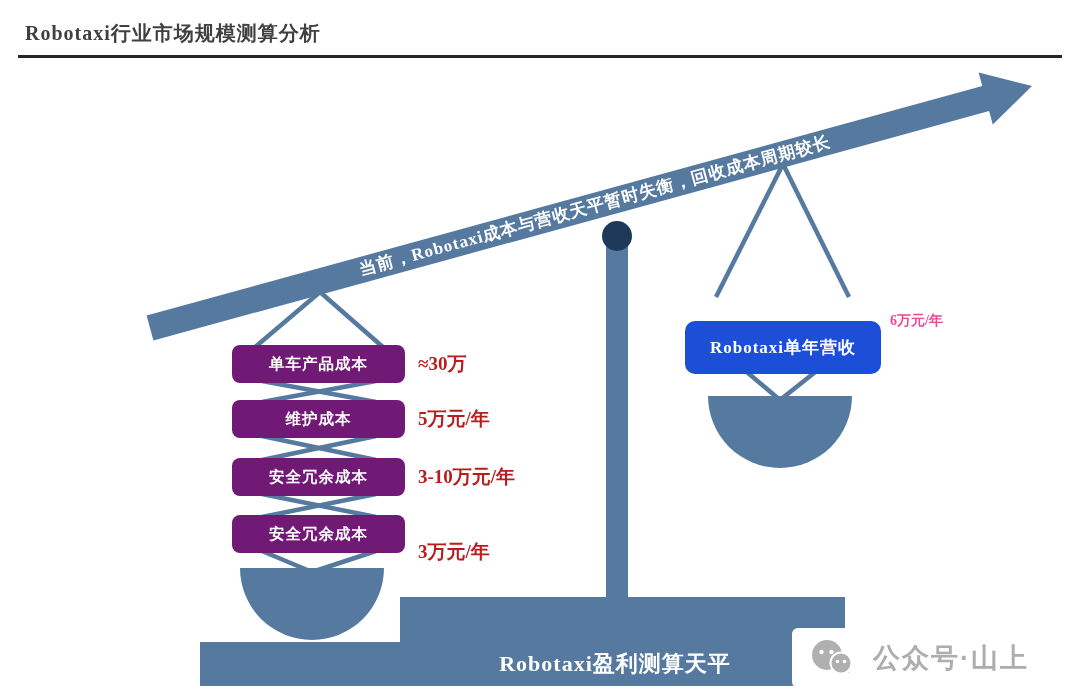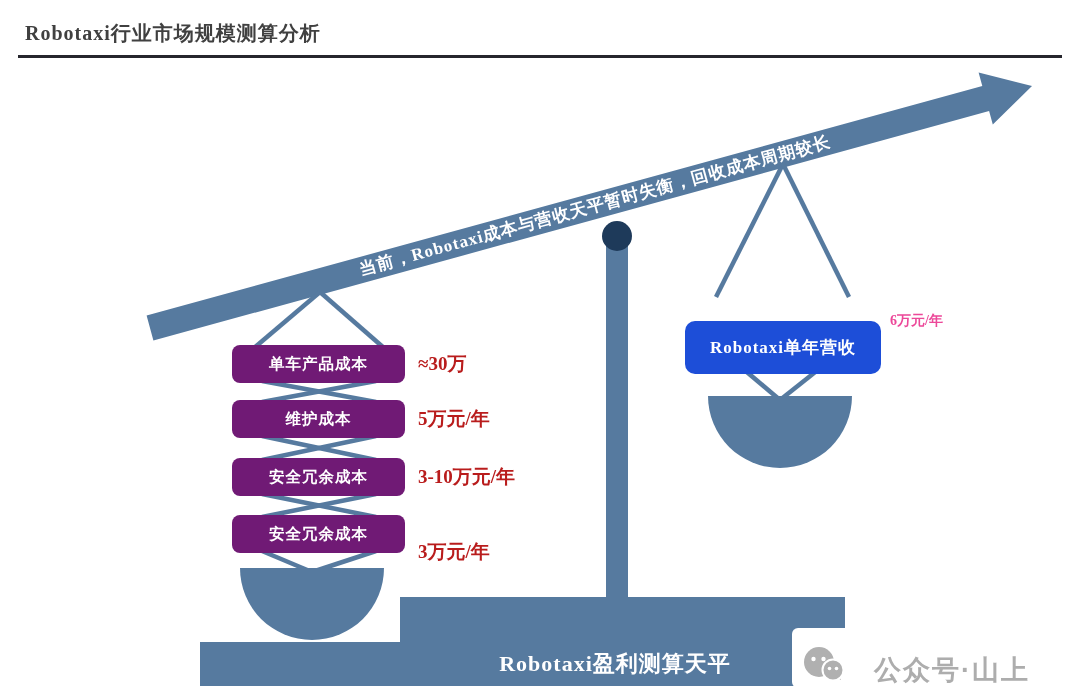--- a/index.html
+++ b/index.html
@@ -46,7 +46,7 @@
   }
   .watermark{
     position:absolute;left:792px;top:628px;width:276px;height:60px;background:#ffffff;
-    border-radius:6px;display:flex;align-items:flex-end;gap:28px;padding-left:8px;
+    border-radius:6px;display:flex;align-items:center;gap:19px;padding-left:16px;
     box-sizing:border-box;z-index:3;
   }
   .watermark-text{

